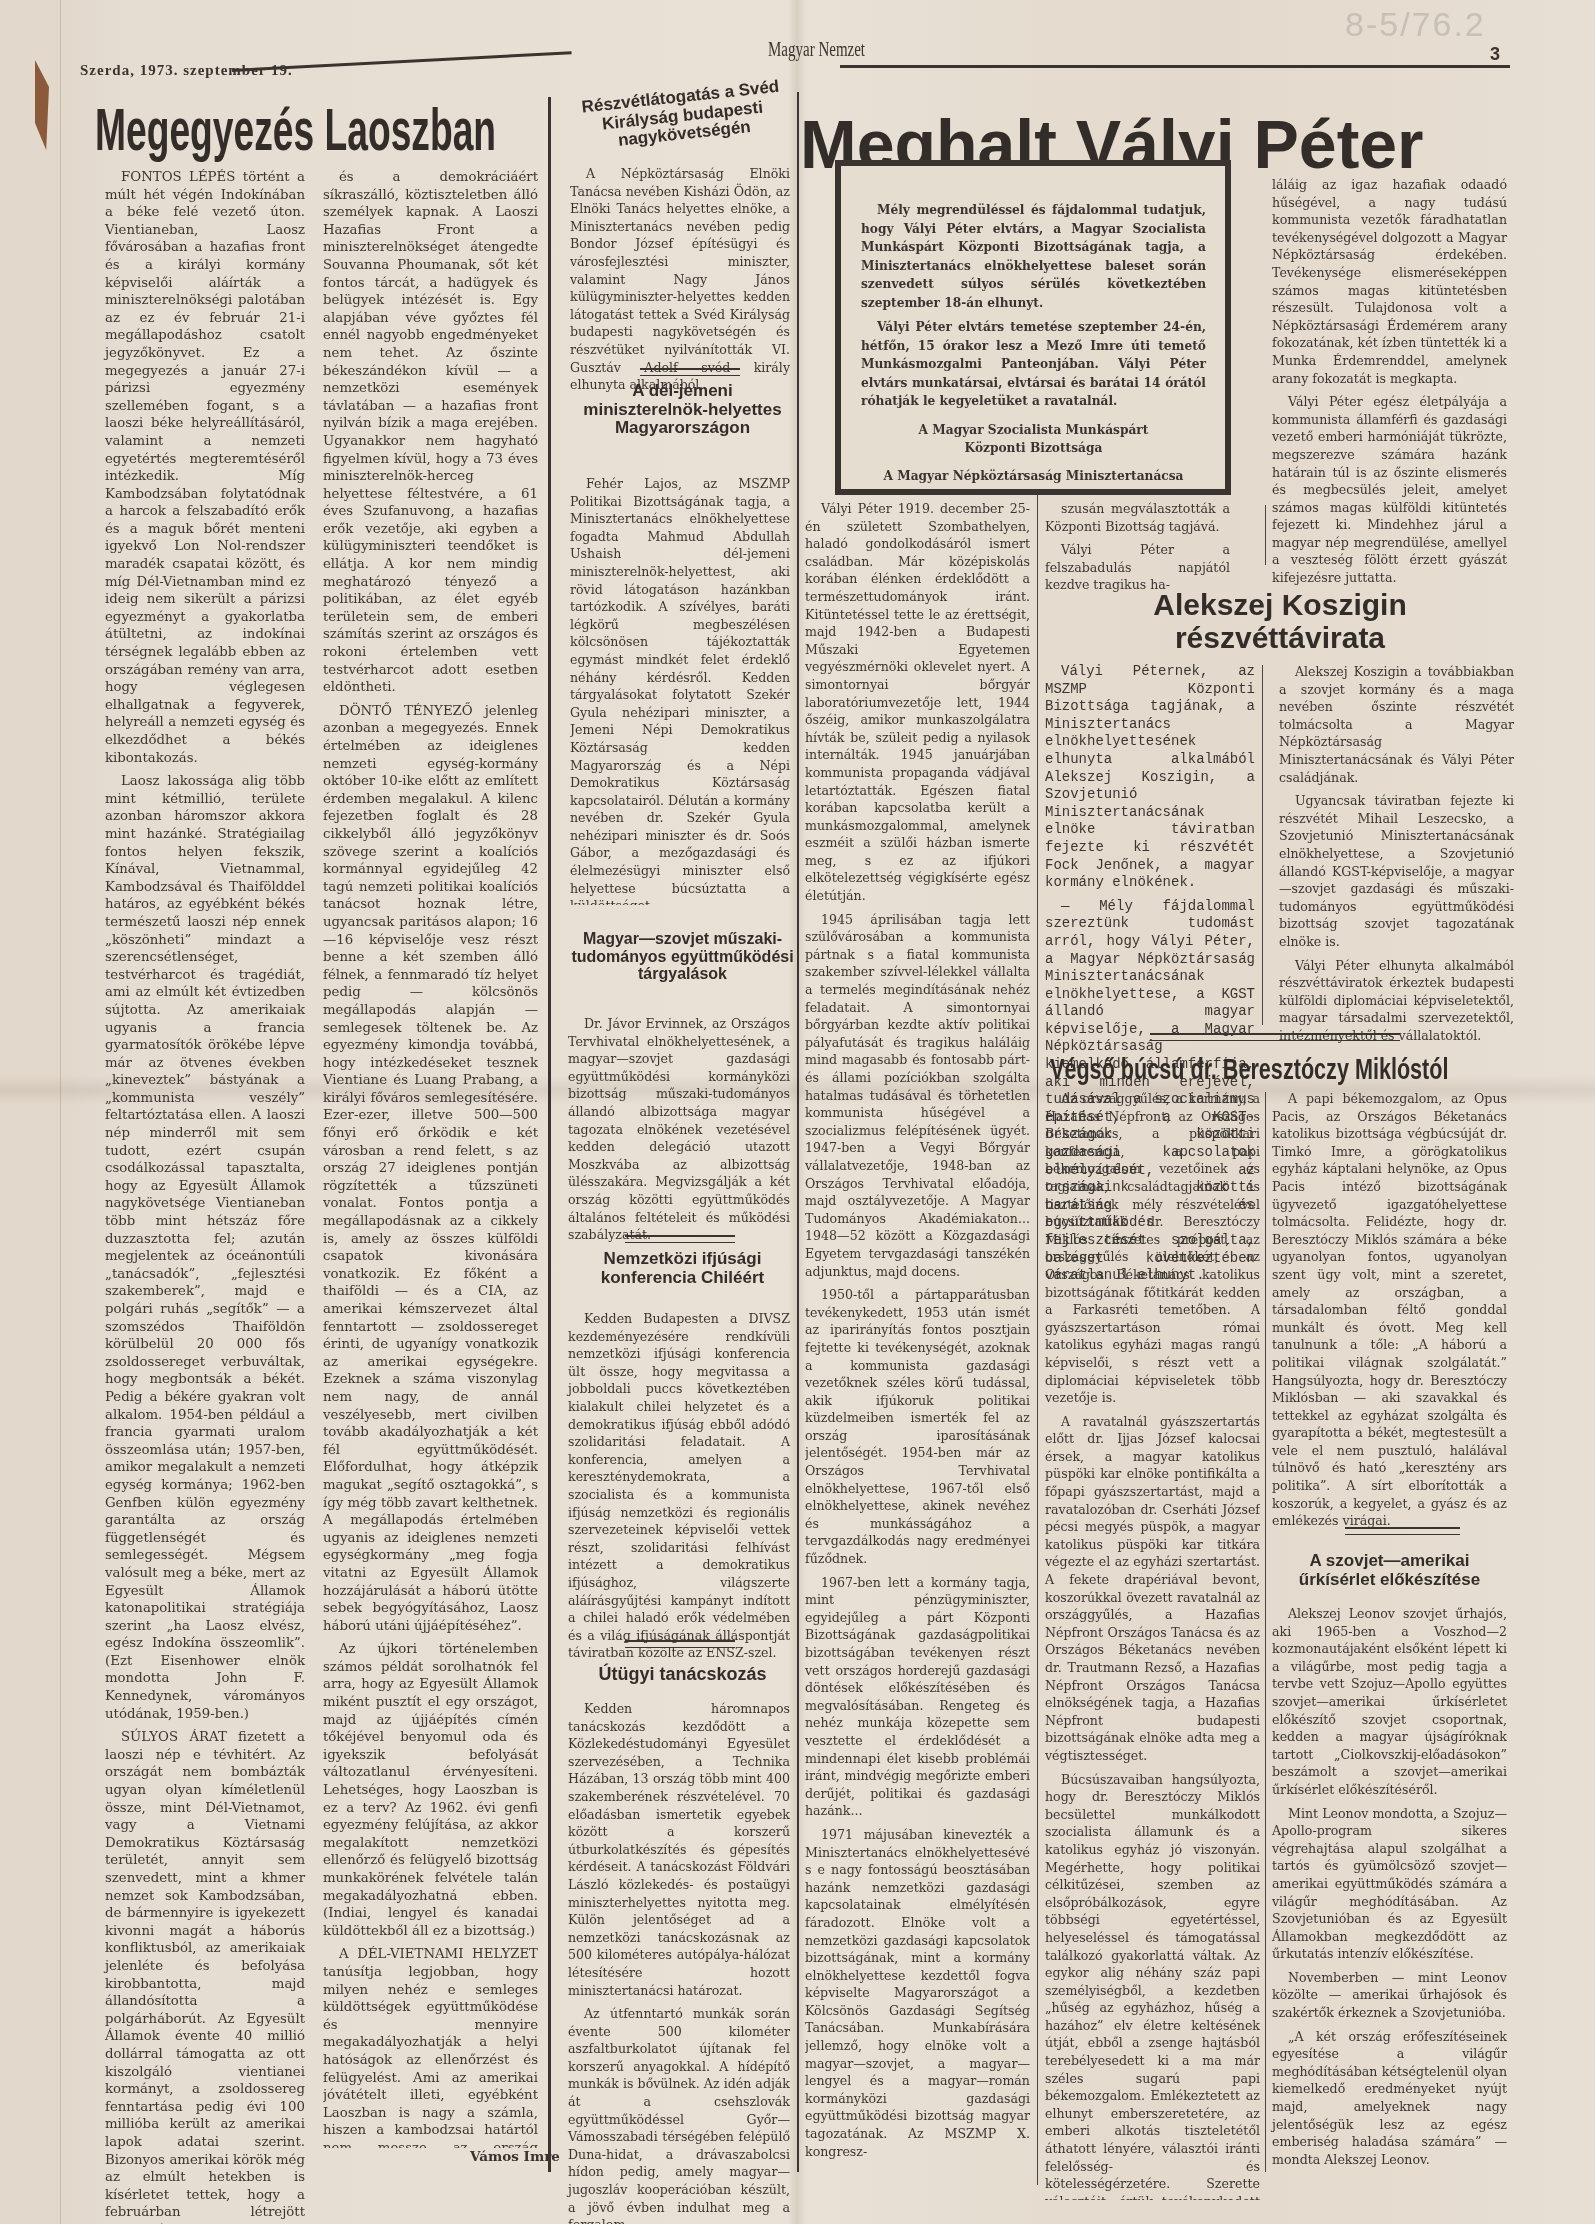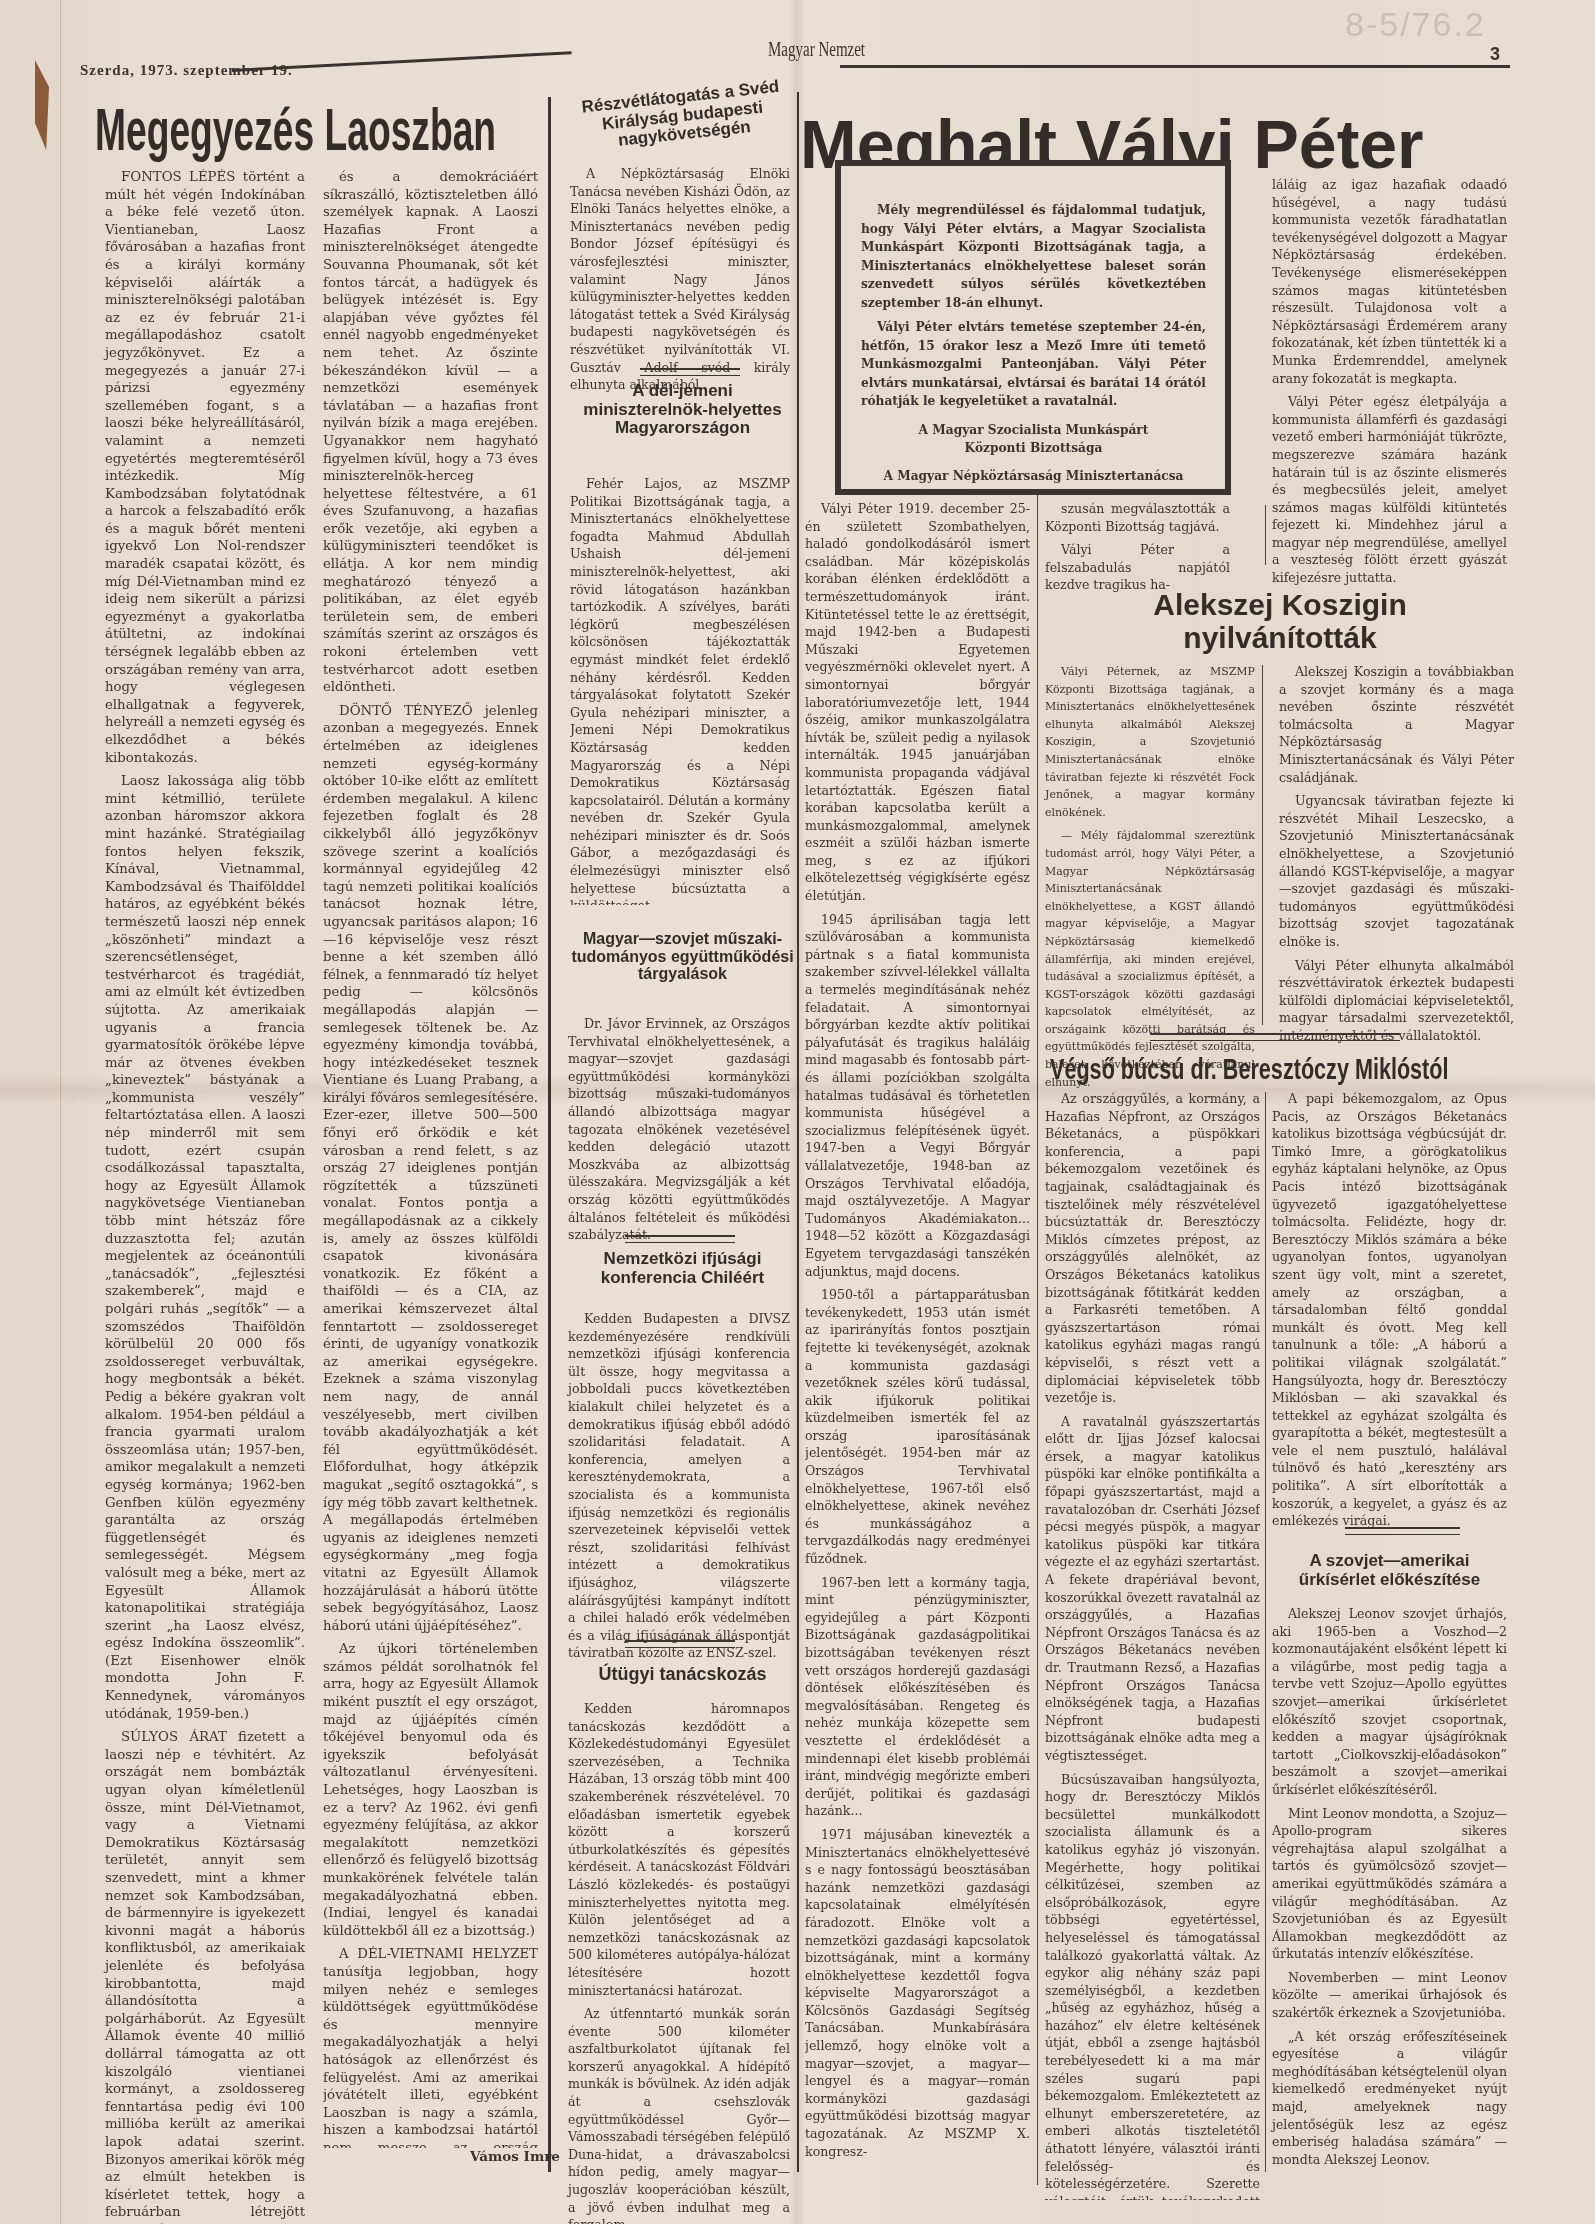--- a/index.html
+++ b/index.html
@@ -196,7 +196,7 @@
 
   <div class="sub-head" style="left:1050px; top:588px; width:460px; font-size:30px;">
     <div>Alekszej Koszigin</div>
-    <div>nyilvánították</div>
+    <div>részvéttávirata</div>
   </div>
   <div class="text-block" style="left:1045px; top:663px; width:210px; font-size:11px;">
     <p>Vályi Péternek, az MSZMP Központi Bizottsága tagjának, a Minisztertanács elnökhelyettesének elhunyta alkalmából Alekszej Koszigin, a Szovjetunió Minisztertanácsának elnöke táviratban fejezte ki részvétét Fock Jenőnek, a magyar kormány elnökének.</p>

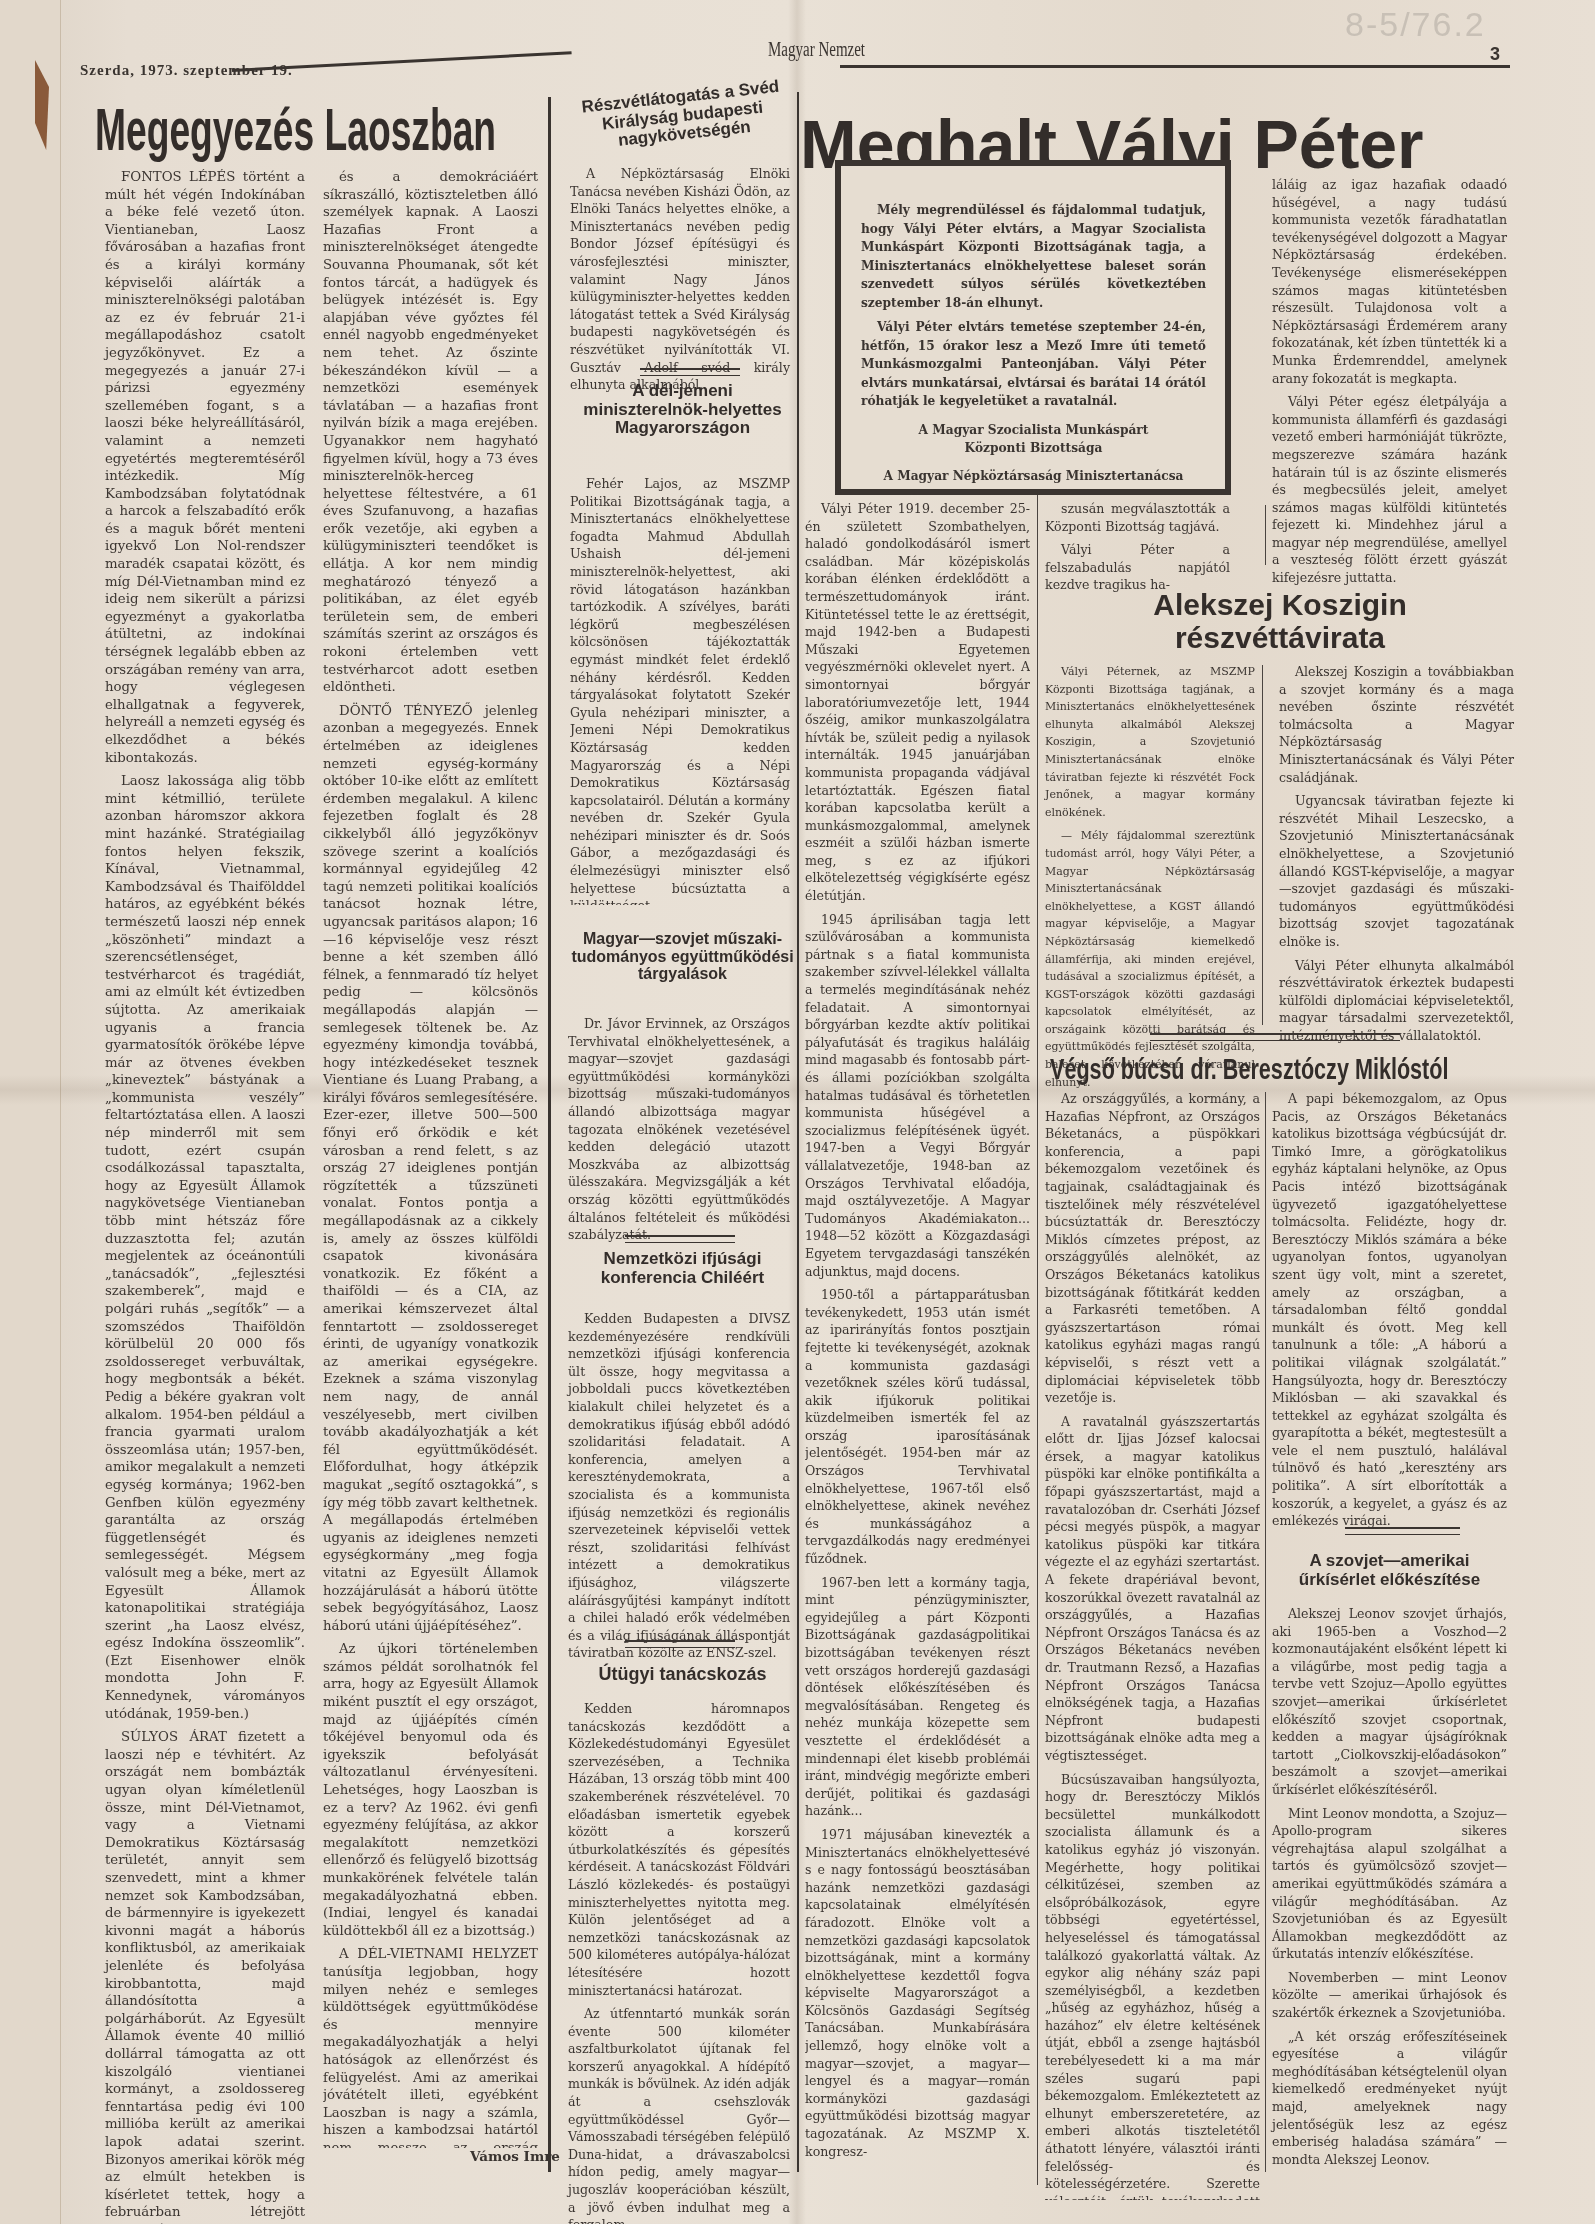--- a/index.html
+++ b/index.html
@@ -198,7 +198,7 @@
     <div>Alekszej Koszigin</div>
     <div>részvéttávirata</div>
   </div>
-  <div class="text-block" style="left:1045px; top:663px; width:210px; font-size:11px;">
+  <div class="text-block" style="left:1045px; top:663px; width:210px; font-size:14px;font-family:Liberation Mono, monospace;">
     <p>Vályi Péternek, az MSZMP Központi Bizottsága tagjának, a Minisztertanács elnökhelyettesének elhunyta alkalmából Alekszej Koszigin, a Szovjetunió Minisztertanácsának elnöke táviratban fejezte ki részvétét Fock Jenőnek, a magyar kormány elnökének.</p>
     <p>— Mély fájdalommal szereztünk tudomást arról, hogy Vályi Péter, a Magyar Népköztársaság Minisztertanácsának elnökhelyettese, a KGST állandó magyar képviselője, a Magyar Népköztársaság kiemelkedő államférfija, aki minden erejével, tudásával a szocializmus építését, a KGST-országok közötti gazdasági kapcsolatok elmélyítését, az országaink közötti barátság és együttműködés fejlesztését szolgálta, baleset következtében váratlanul elhunyt.</p>
   </div>

